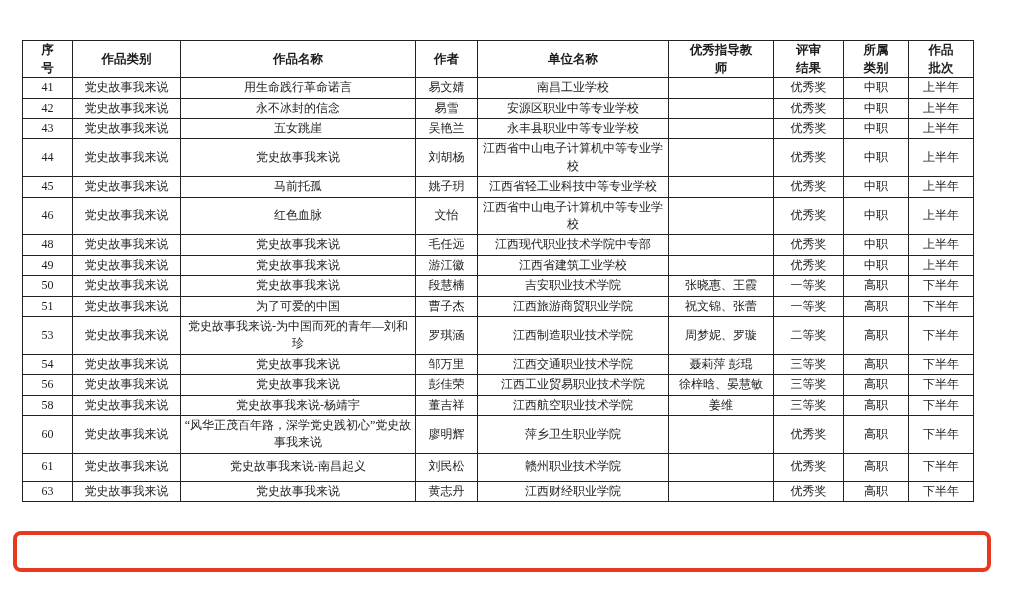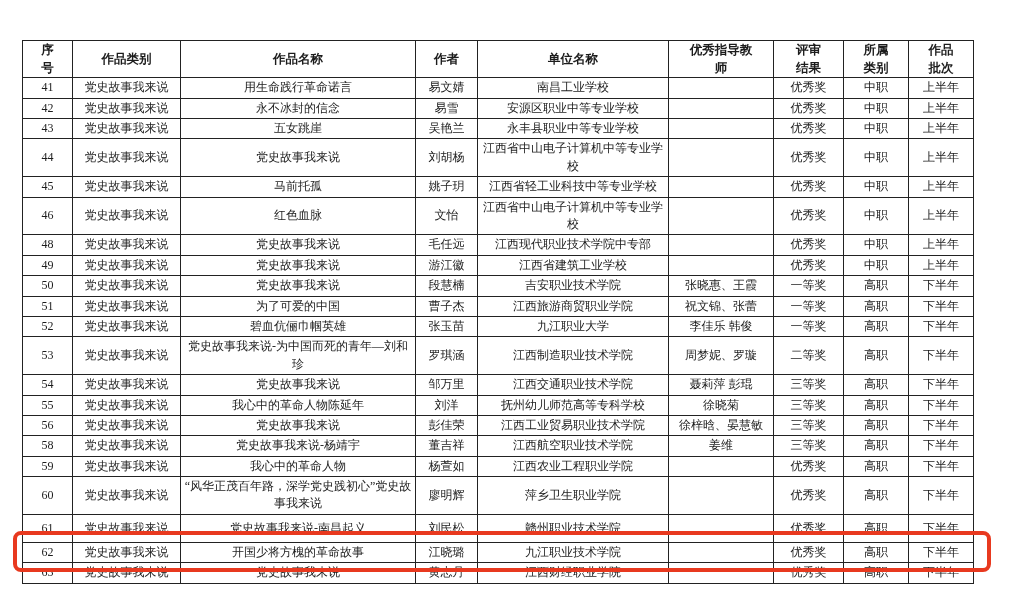--- a/index.html
+++ b/index.html
@@ -199,17 +199,6 @@
           <td>下半年</td>
         </tr>
         <tr>
-          <td>52</td>
-          <td>党史故事我来说</td>
-          <td>碧血伉俪巾帼英雄</td>
-          <td>张玉苗</td>
-          <td>九江职业大学</td>
-          <td>李佳乐 韩俊</td>
-          <td>一等奖</td>
-          <td>高职</td>
-          <td>下半年</td>
-        </tr>
-        <tr>
           <td>53</td>
           <td>党史故事我来说</td>
           <td>党史故事我来说-为中国而死的青年—刘和珍</td>

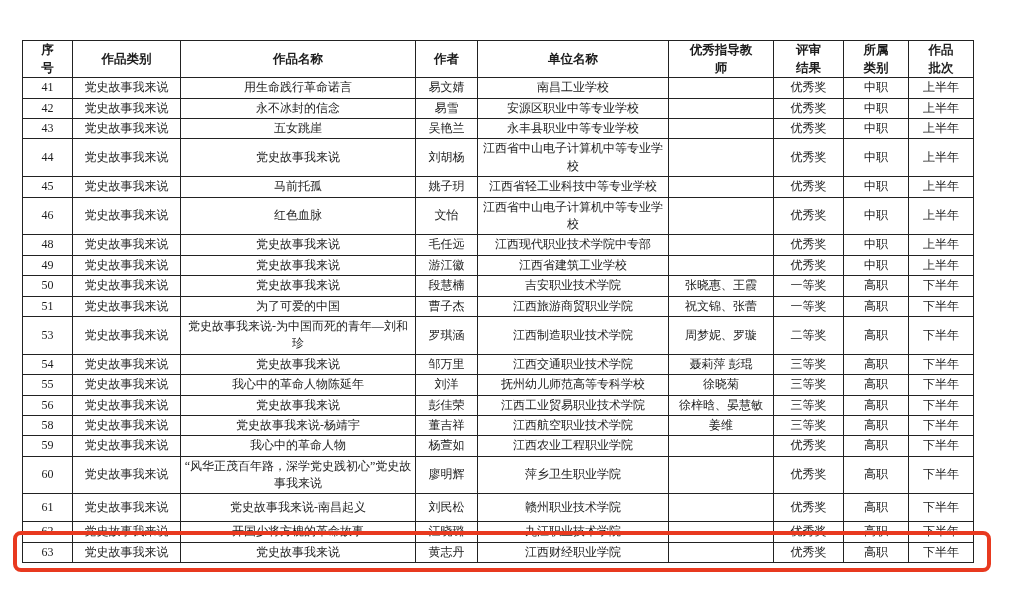--- a/index.html
+++ b/index.html
@@ -221,17 +221,6 @@
           <td>下半年</td>
         </tr>
         <tr>
-          <td>55</td>
-          <td>党史故事我来说</td>
-          <td>我心中的革命人物陈延年</td>
-          <td>刘洋</td>
-          <td>抚州幼儿师范高等专科学校</td>
-          <td>徐晓菊</td>
-          <td>三等奖</td>
-          <td>高职</td>
-          <td>下半年</td>
-        </tr>
-        <tr>
           <td>56</td>
           <td>党史故事我来说</td>
           <td>党史故事我来说</td>

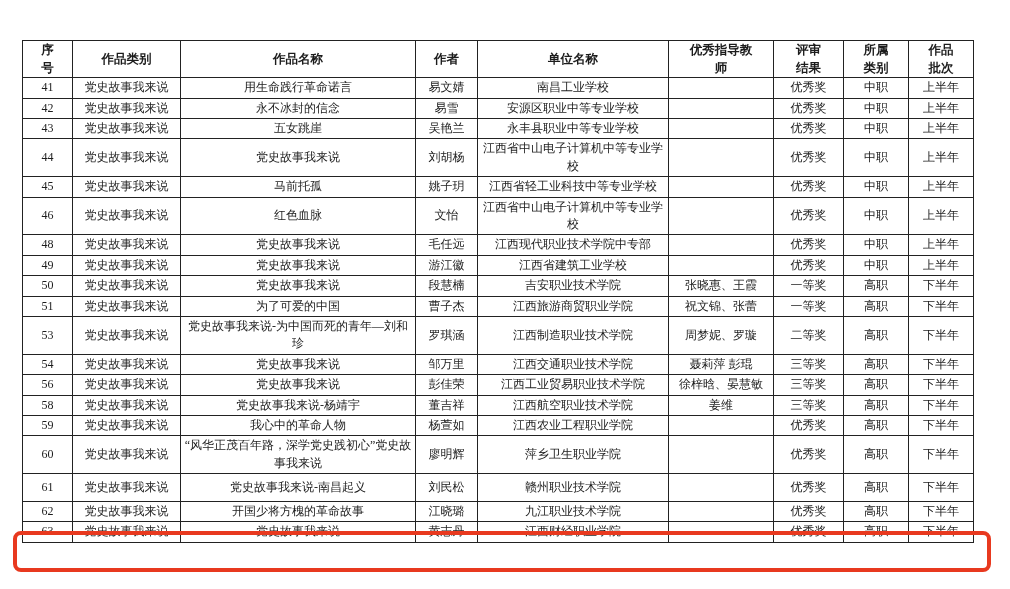--- a/index.html
+++ b/index.html
@@ -243,17 +243,6 @@
           <td>下半年</td>
         </tr>
         <tr>
-          <td>59</td>
-          <td>党史故事我来说</td>
-          <td>我心中的革命人物</td>
-          <td>杨萱如</td>
-          <td>江西农业工程职业学院</td>
-          <td></td>
-          <td>优秀奖</td>
-          <td>高职</td>
-          <td>下半年</td>
-        </tr>
-        <tr>
           <td>60</td>
           <td>党史故事我来说</td>
           <td>“风华正茂百年路，深学党史践初心”党史故事我来说</td>

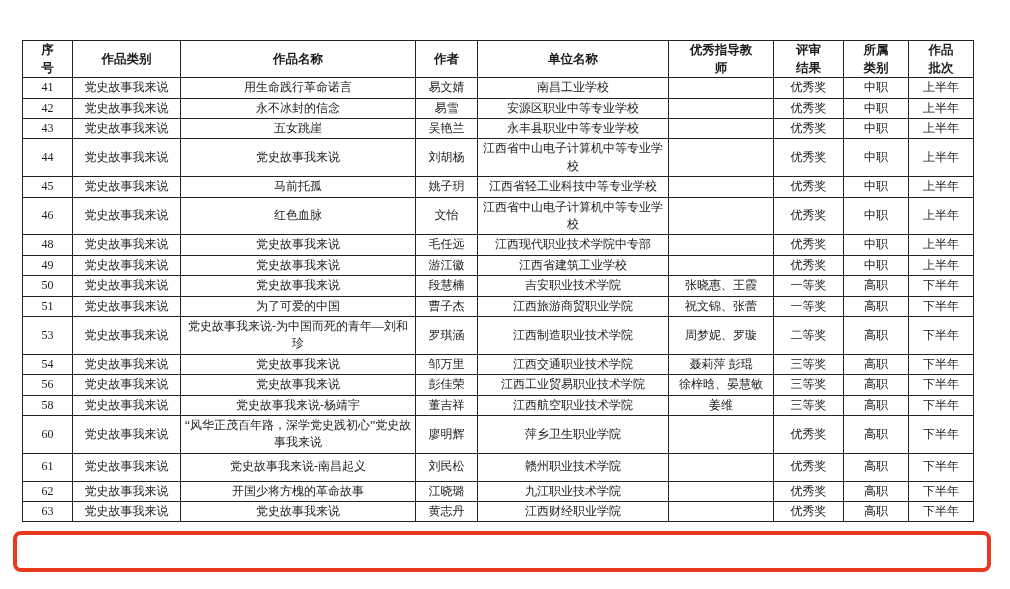--- a/index.html
+++ b/index.html
@@ -265,17 +265,6 @@
           <td>下半年</td>
         </tr>
         <tr>
-          <td>62</td>
-          <td>党史故事我来说</td>
-          <td>开国少将方槐的革命故事</td>
-          <td>江晓璐</td>
-          <td>九江职业技术学院</td>
-          <td></td>
-          <td>优秀奖</td>
-          <td>高职</td>
-          <td>下半年</td>
-        </tr>
-        <tr>
           <td>63</td>
           <td>党史故事我来说</td>
           <td>党史故事我来说</td>

